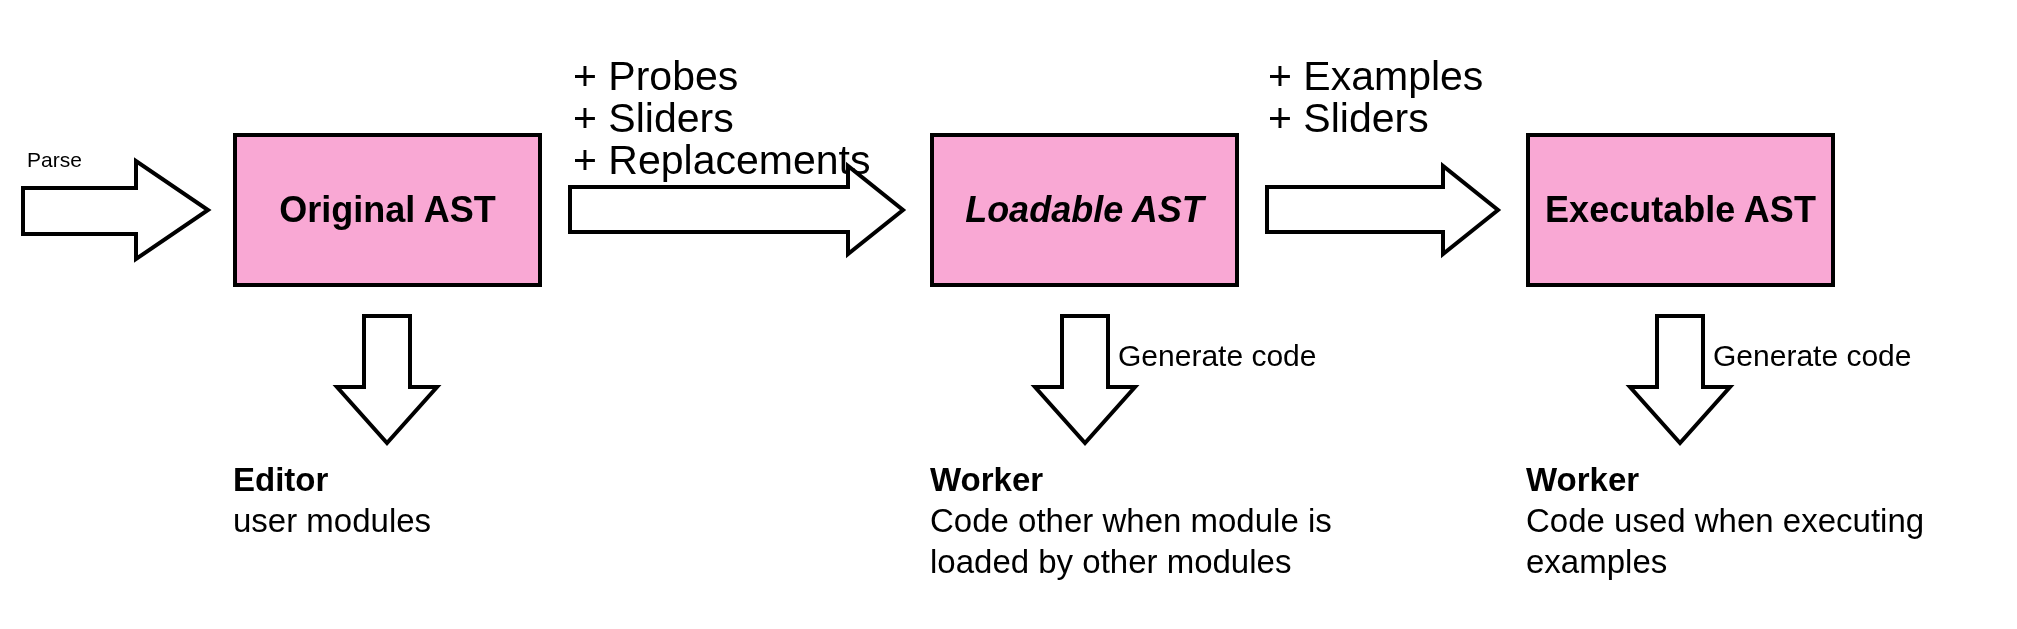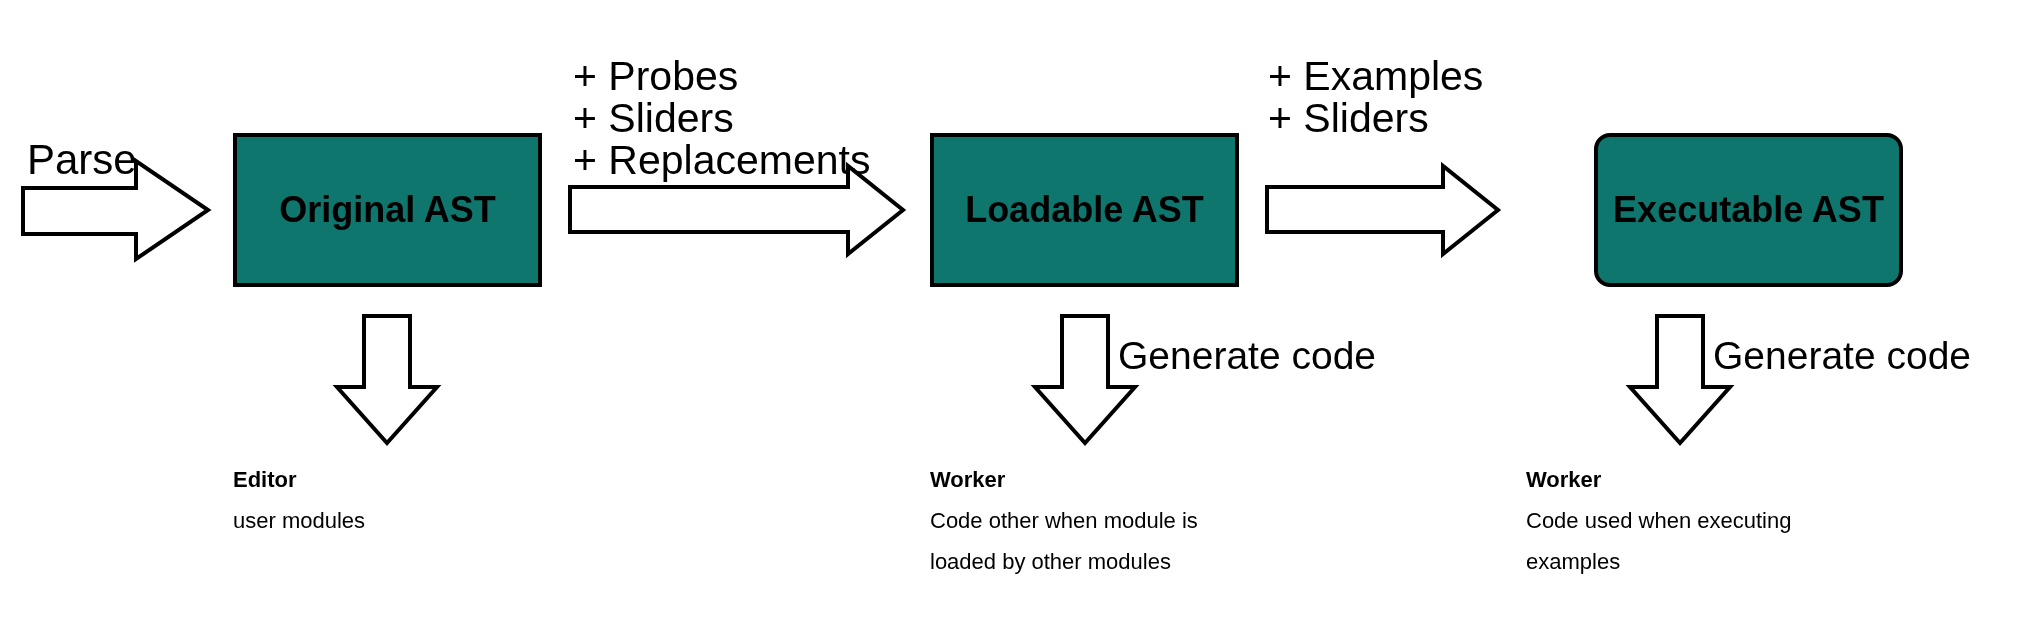--- a/index.html
+++ b/index.html
@@ -52,7 +52,7 @@
     position: absolute;
     left: 27px;
     top: 140px;
-    font-size: 42px;
+    font-size: 21px;
     line-height: 40px;
     white-space: nowrap;
   }

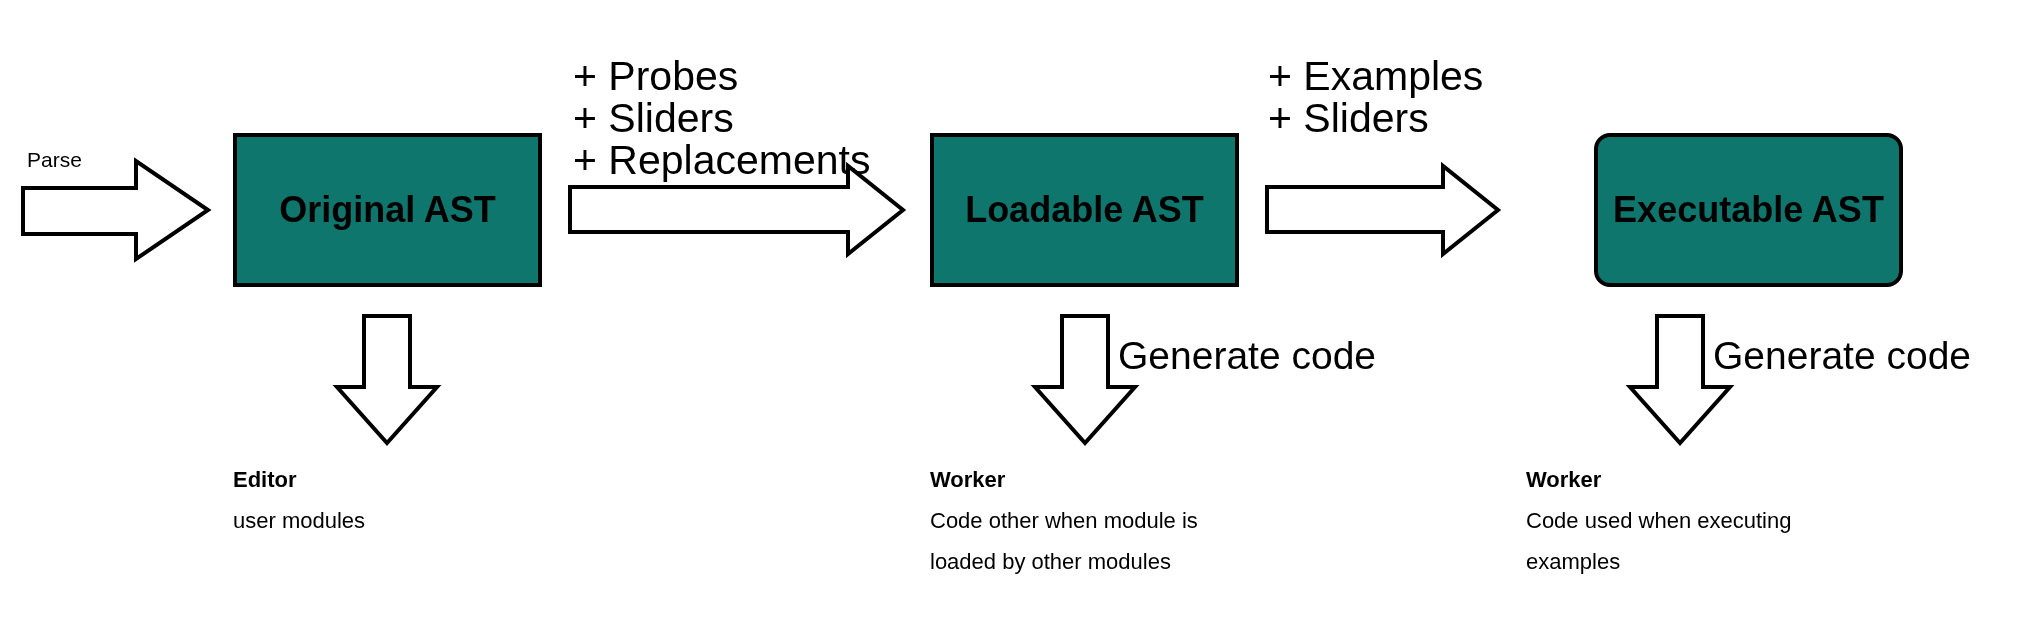--- a/index.html
+++ b/index.html
@@ -36,7 +36,7 @@
     height: 154px;
     box-sizing: border-box;
     border: 4px solid #000000;
-    background: #0f766e;
+    background: #f9a8d4;
     display: flex;
     align-items: center;
     justify-content: center;

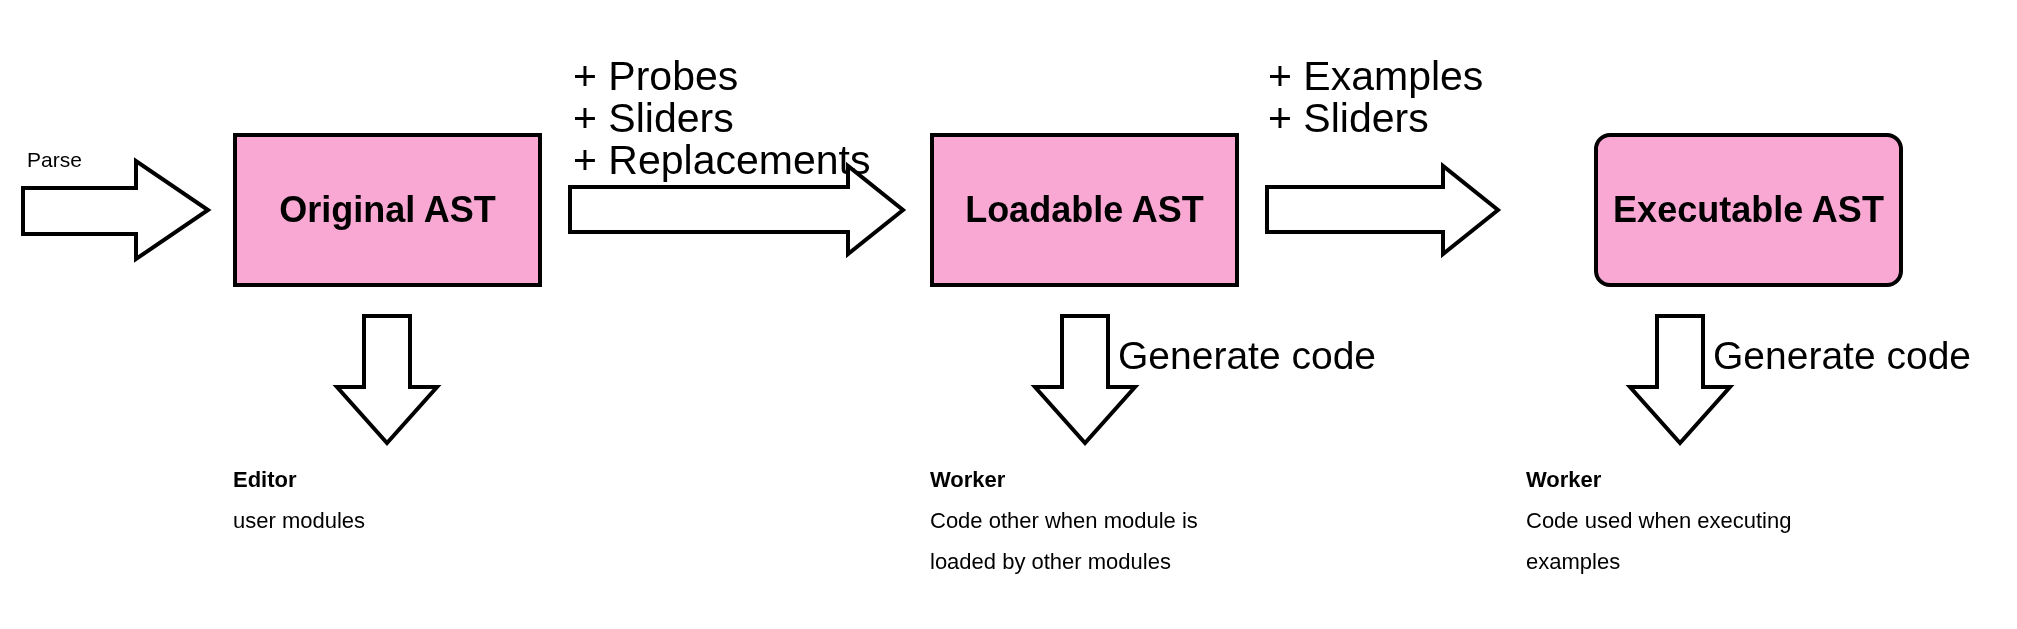--- a/index.html
+++ b/index.html
@@ -45,7 +45,7 @@
     white-space: nowrap;
   }
   .box-original   { left: 233px; }
-  .box-loadable   { left: 930px; }
+  .box-loadable   { left: 930px; font-style: italic; }
   .box-executable { left: 1594px; border-radius: 16px; }
 
   .parse-label {

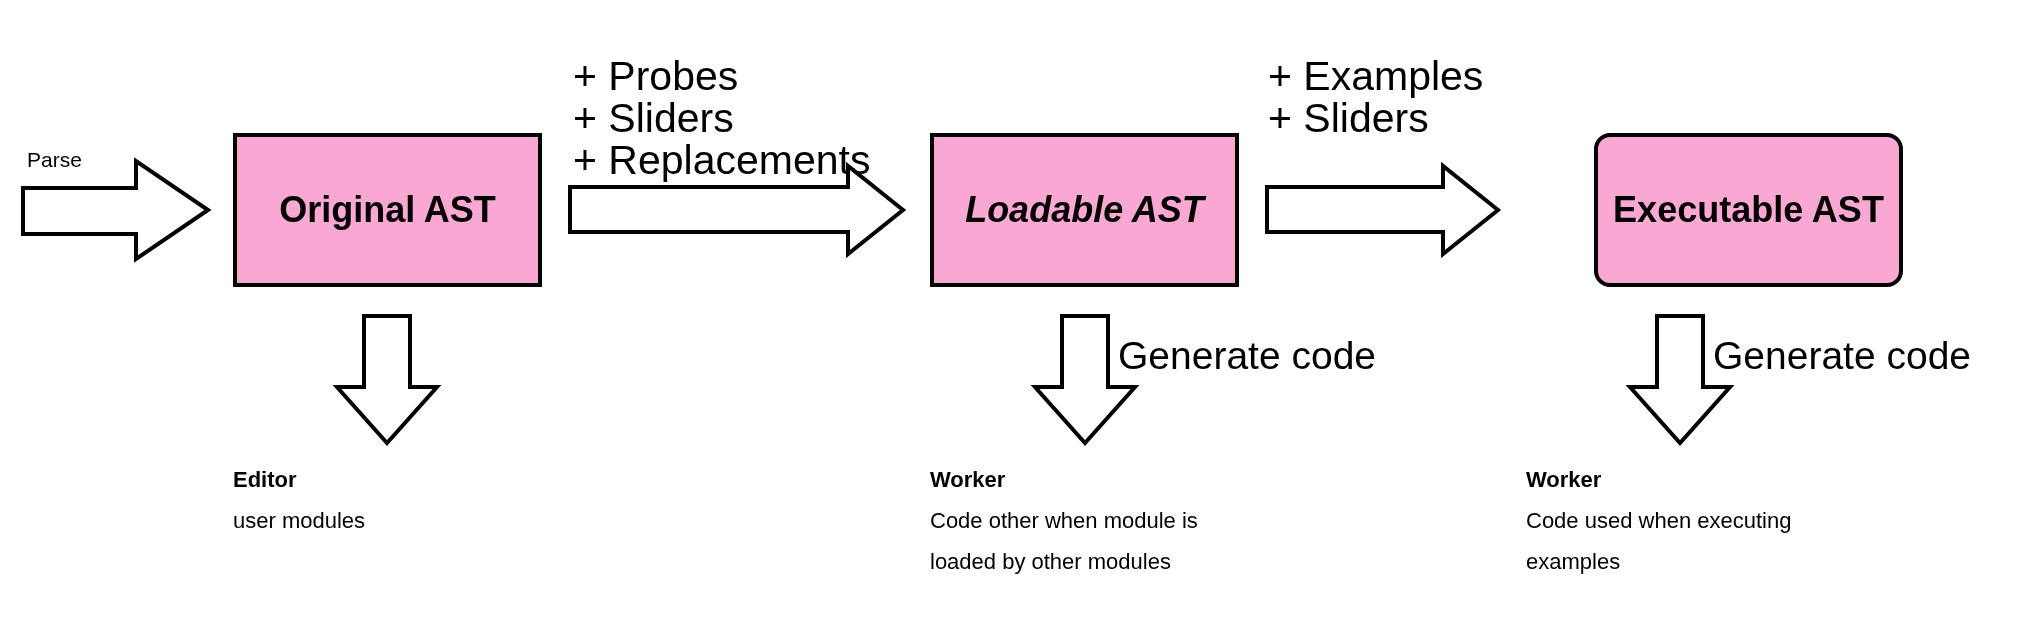--- a/index.html
+++ b/index.html
@@ -46,7 +46,7 @@
   }
   .box-original   { left: 233px; }
   .box-loadable   { left: 930px; font-style: italic; }
-  .box-executable { left: 1594px; border-radius: 16px; }
+  .box-executable { left: 1526px; }
 
   .parse-label {
     position: absolute;

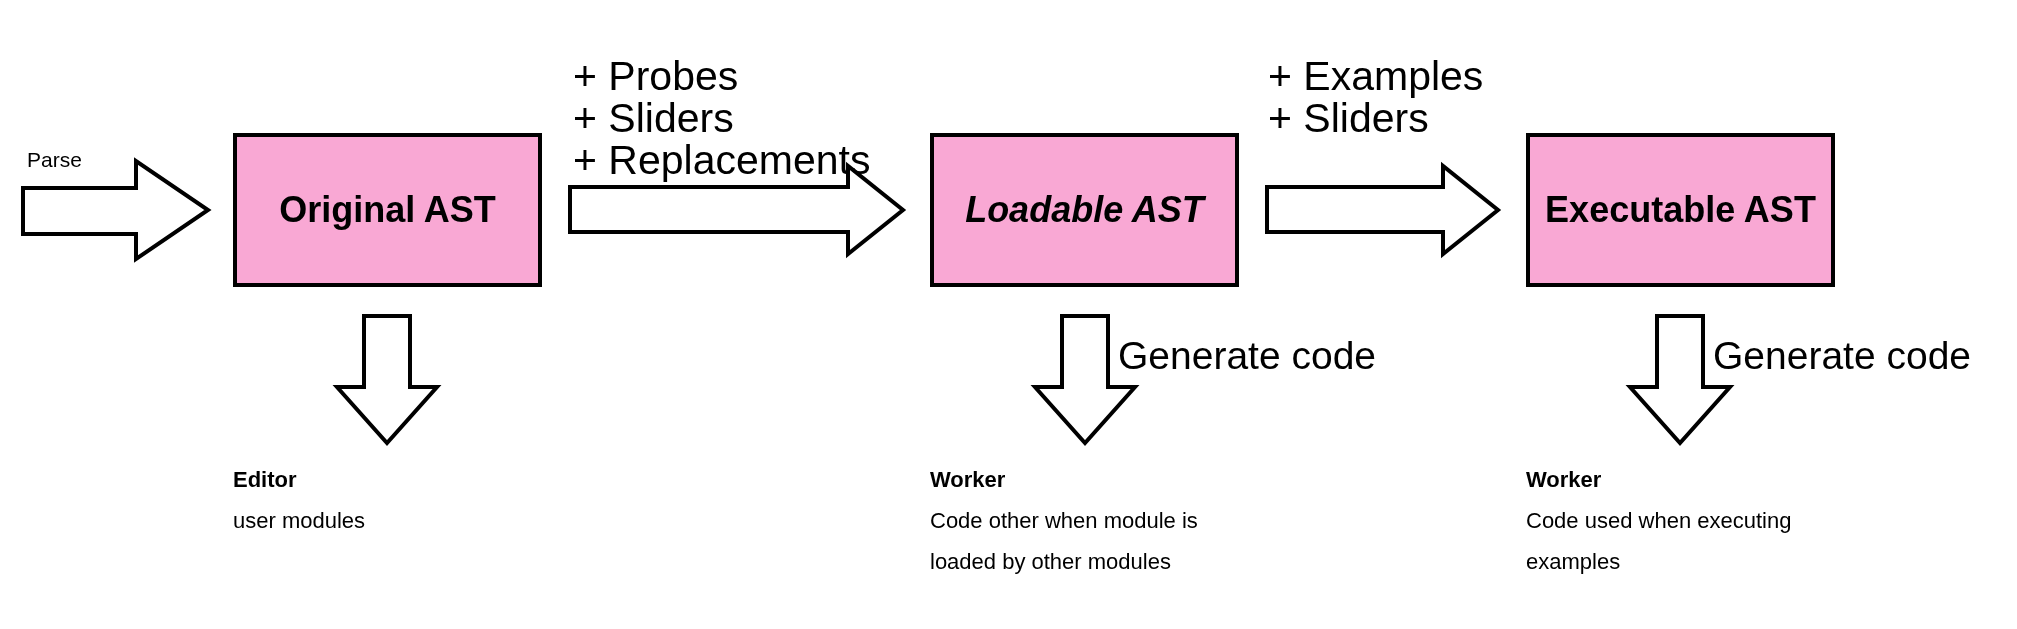--- a/index.html
+++ b/index.html
@@ -69,7 +69,7 @@
   .gen-label {
     position: absolute;
     top: 336px;
-    font-size: 39px;
+    font-size: 30px;
     line-height: 40px;
     white-space: nowrap;
   }

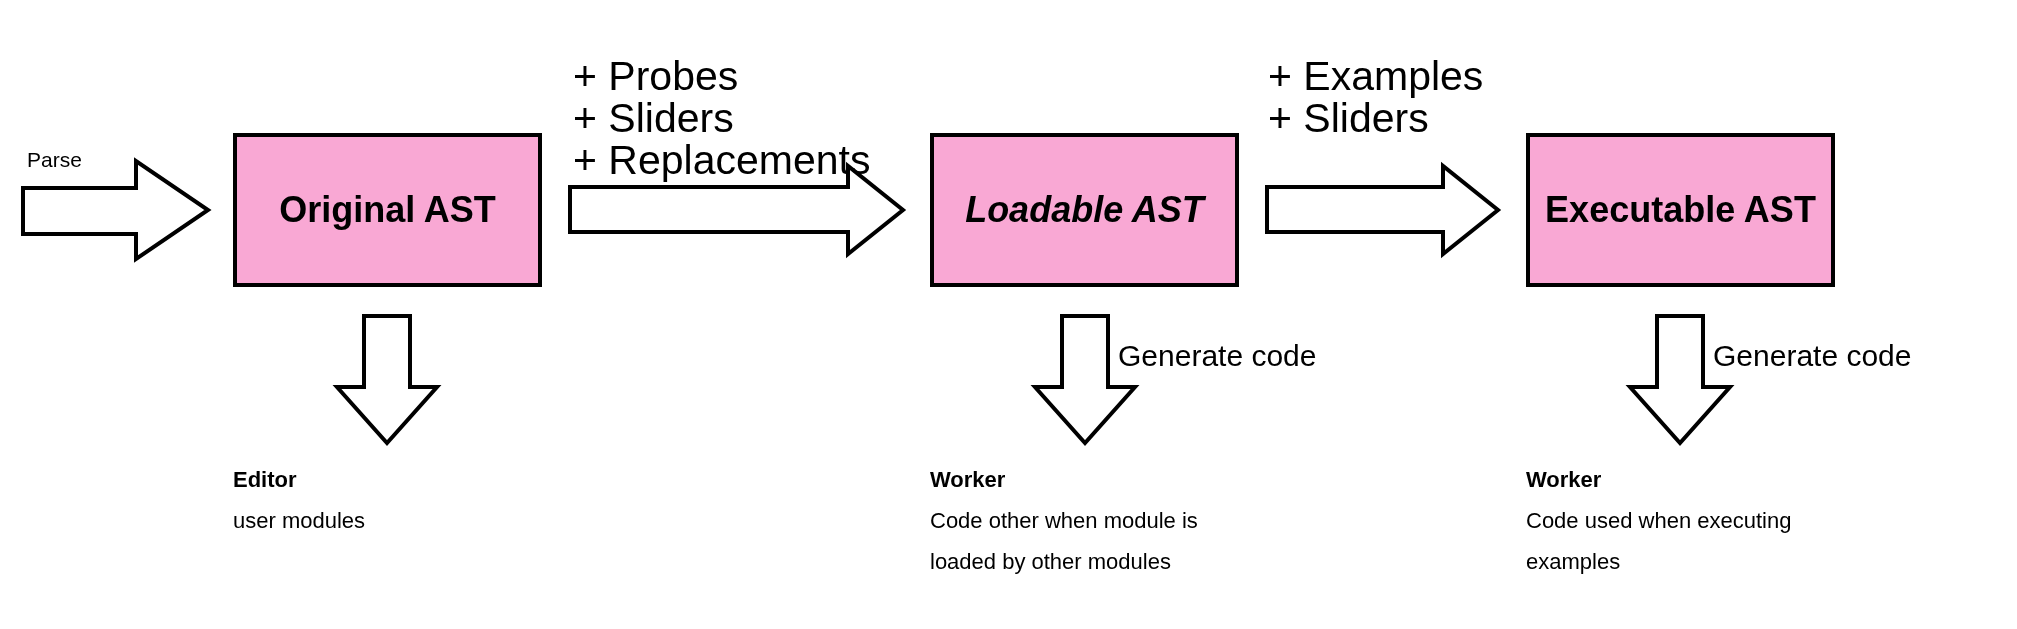--- a/index.html
+++ b/index.html
@@ -79,7 +79,7 @@
   .target-block {
     position: absolute;
     top: 459px;
-    font-size: 22px;
+    font-size: 33px;
     line-height: 41px;
     white-space: nowrap;
   }

